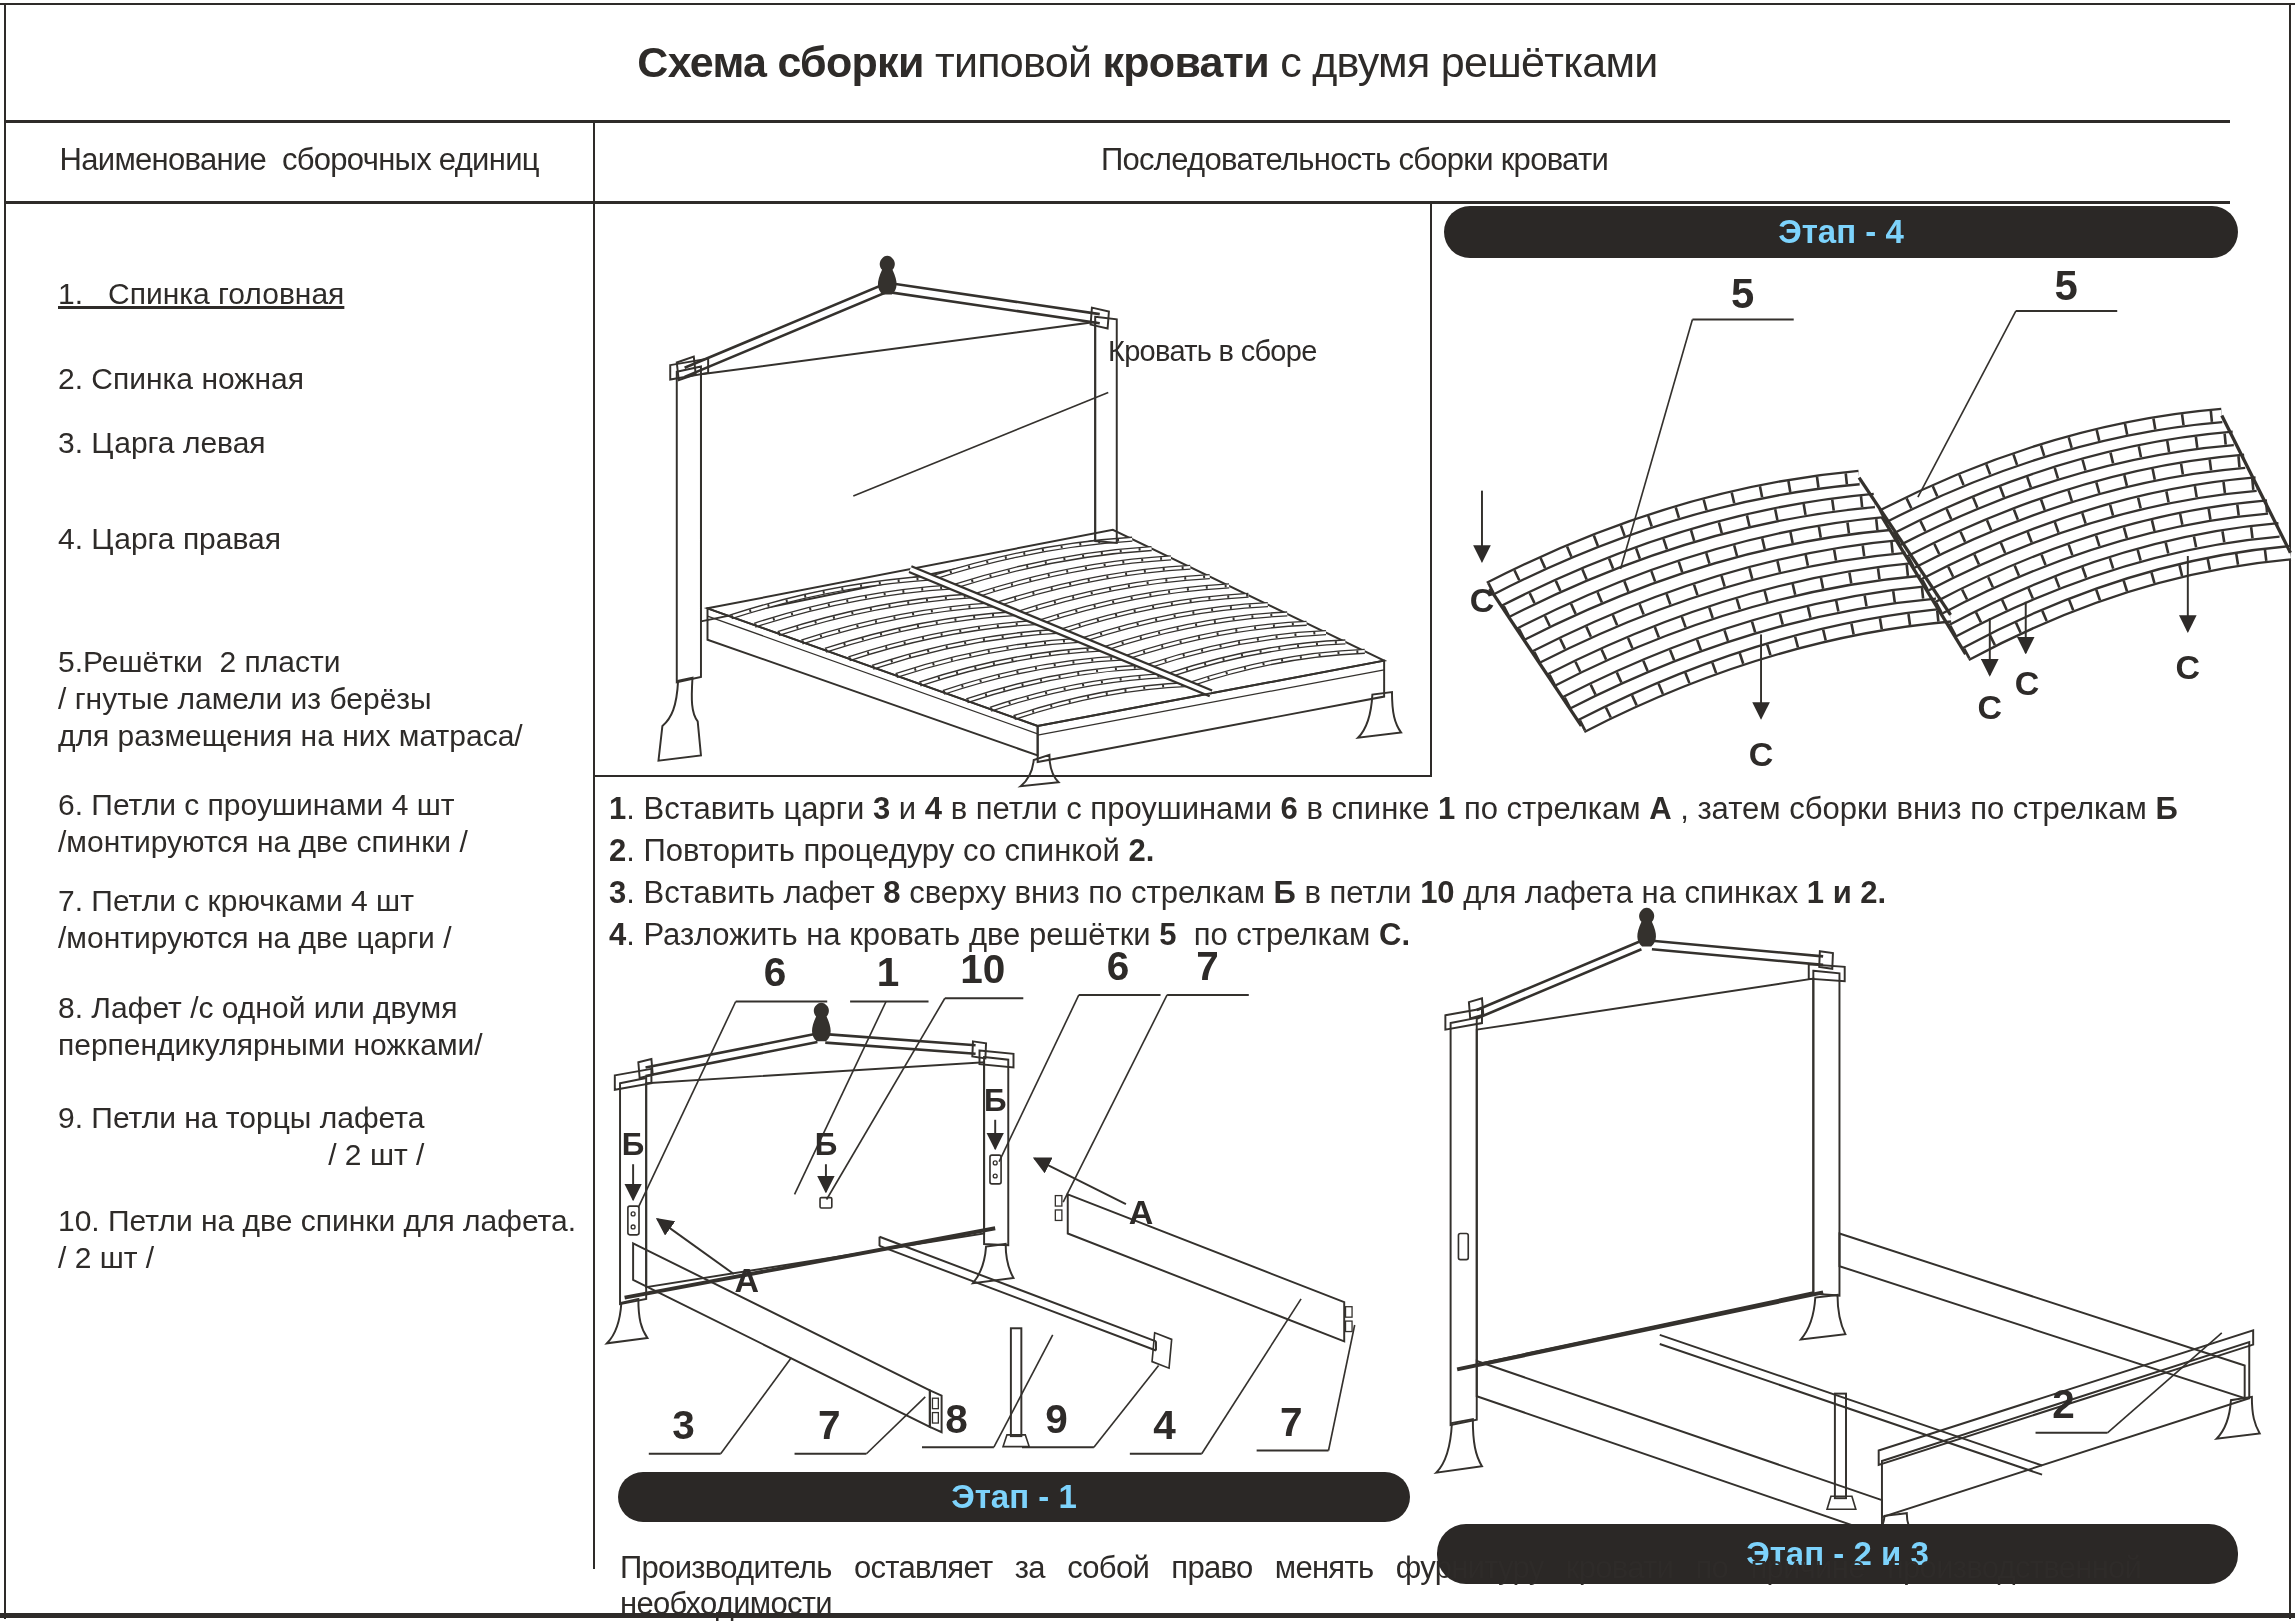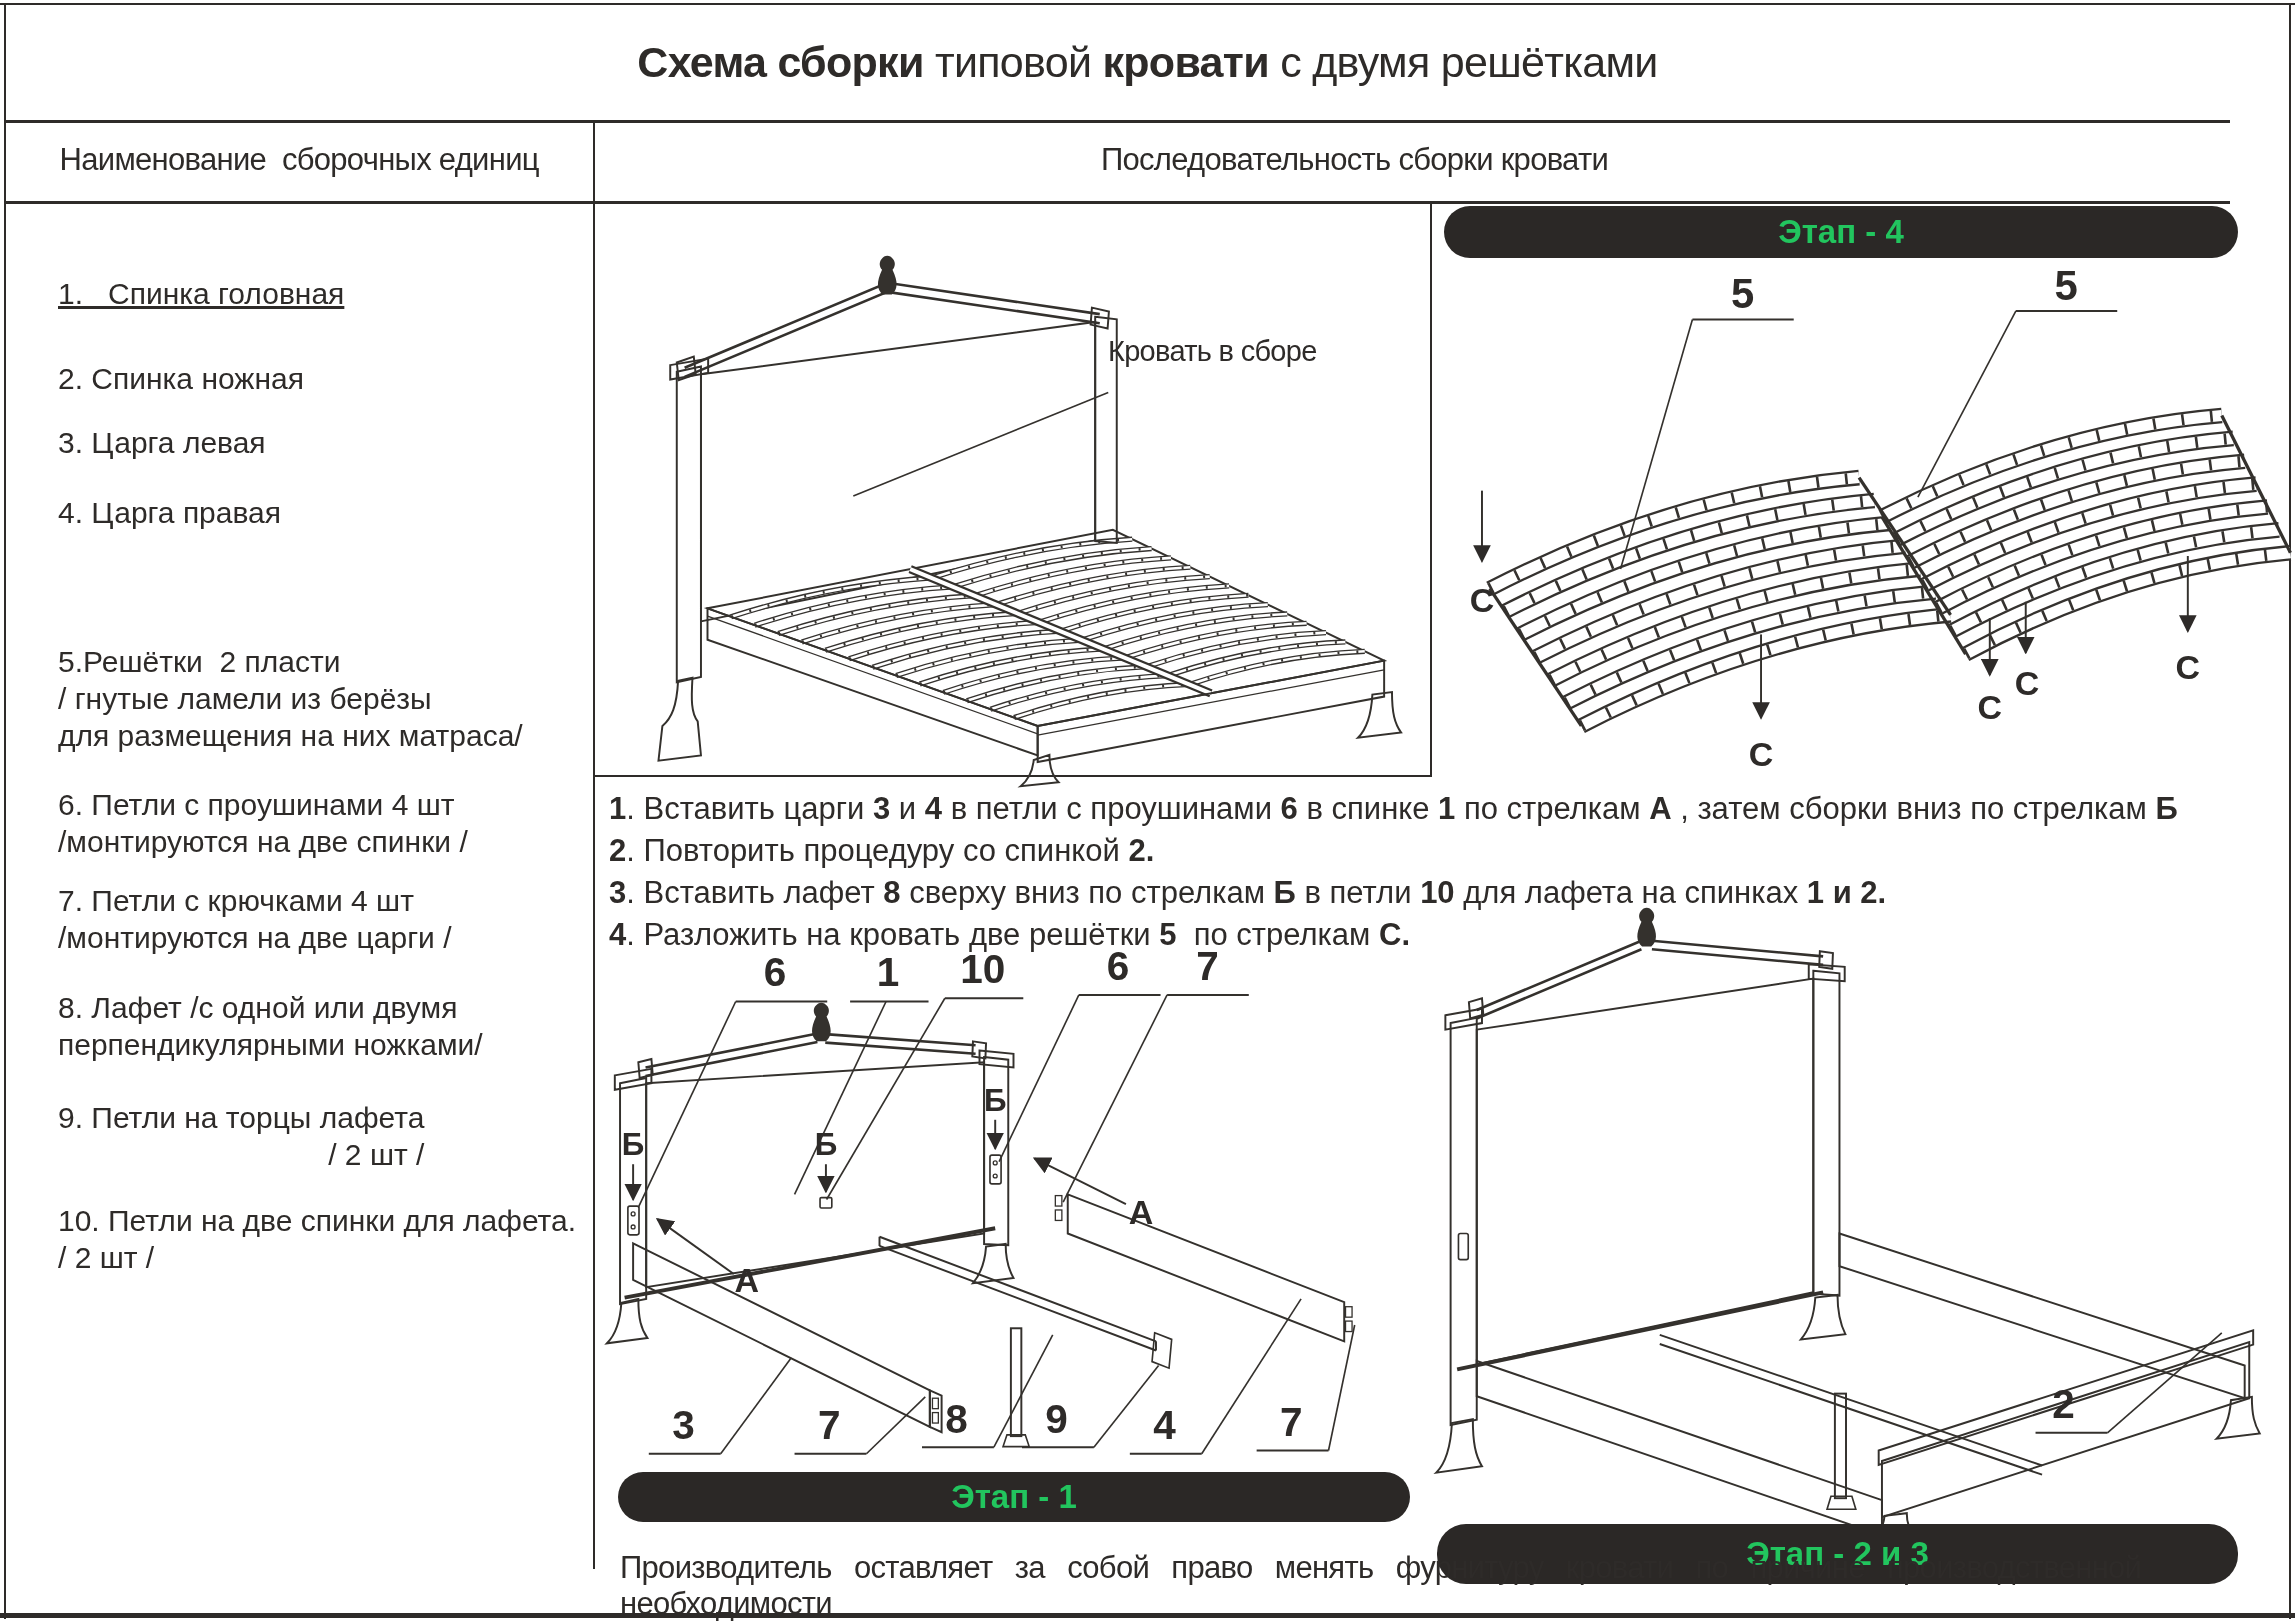--- a/index.html
+++ b/index.html
@@ -14,7 +14,7 @@
   .steps{position:absolute;left:609px;top:788px;width:1673px;font-size:31px;line-height:42px;}
   .steps div{white-space:pre-wrap;}
   .steps b{font-weight:700;}
-  .banner{position:absolute;background:#2b2826;border-radius:29px;color:#22c55e;
+  .banner{position:absolute;background:#2b2826;border-radius:29px;color:#7dd3fc;
           display:flex;align-items:center;justify-content:center;
           font-size:33px;font-weight:700;letter-spacing:0;}
   .caption{position:absolute;font-size:29px;letter-spacing:-0.7px;white-space:pre;}

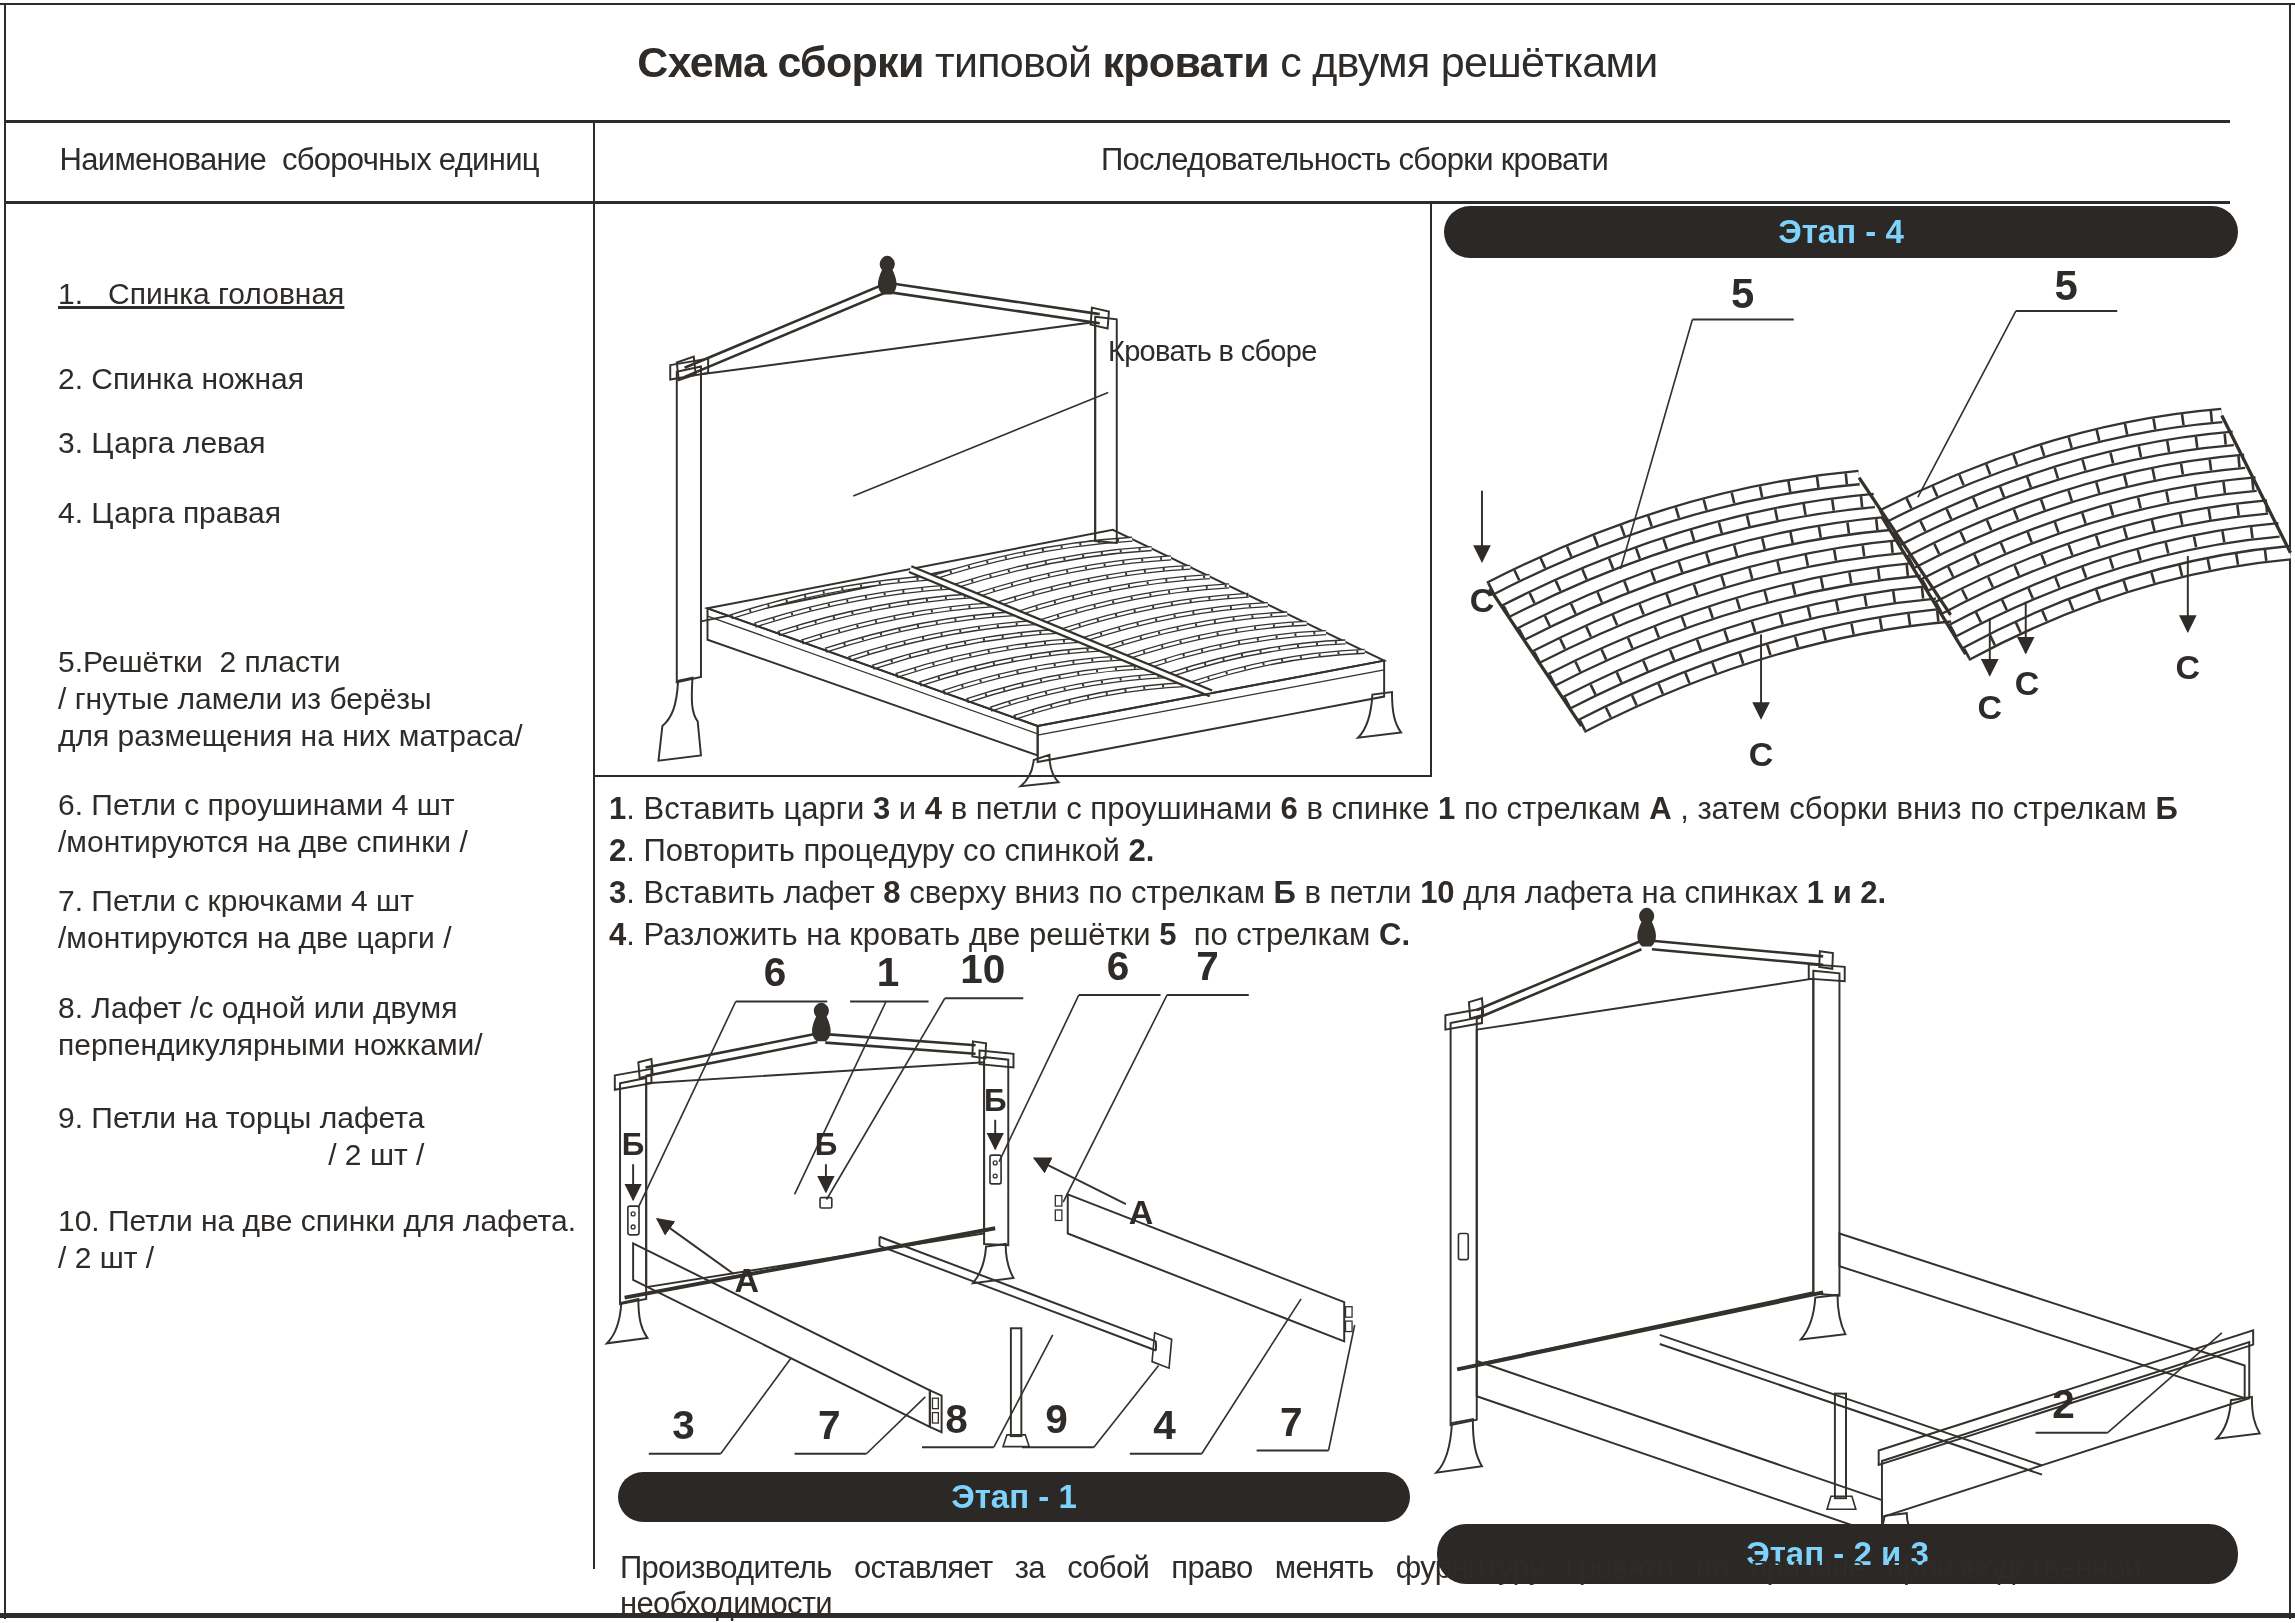--- a/index.html
+++ b/index.html
@@ -47,7 +47,7 @@
     <div class="pitem" style="top:275px;text-decoration:underline;"><div>1.   Спинка головная</div></div>
     <div class="pitem" style="top:346px;margin-top:14px;"><div>2. Спинка ножная</div></div>
     <div class="pitem" style="top:424px;"><div>3. Царга левая</div></div>
-    <div class="pitem" style="top:494px;"><div>4. Царга правая</div></div>
+    <div class="pitem" style="top:520px;"><div>4. Царга правая</div></div>
     <div class="pitem" style="top:569px;">
       <div>5.Решётки  2 пласти</div><div>/ гнутые ламели из берёзы</div><div>для размещения на них матраса/</div></div>
     <div class="pitem" style="top:712px;">

